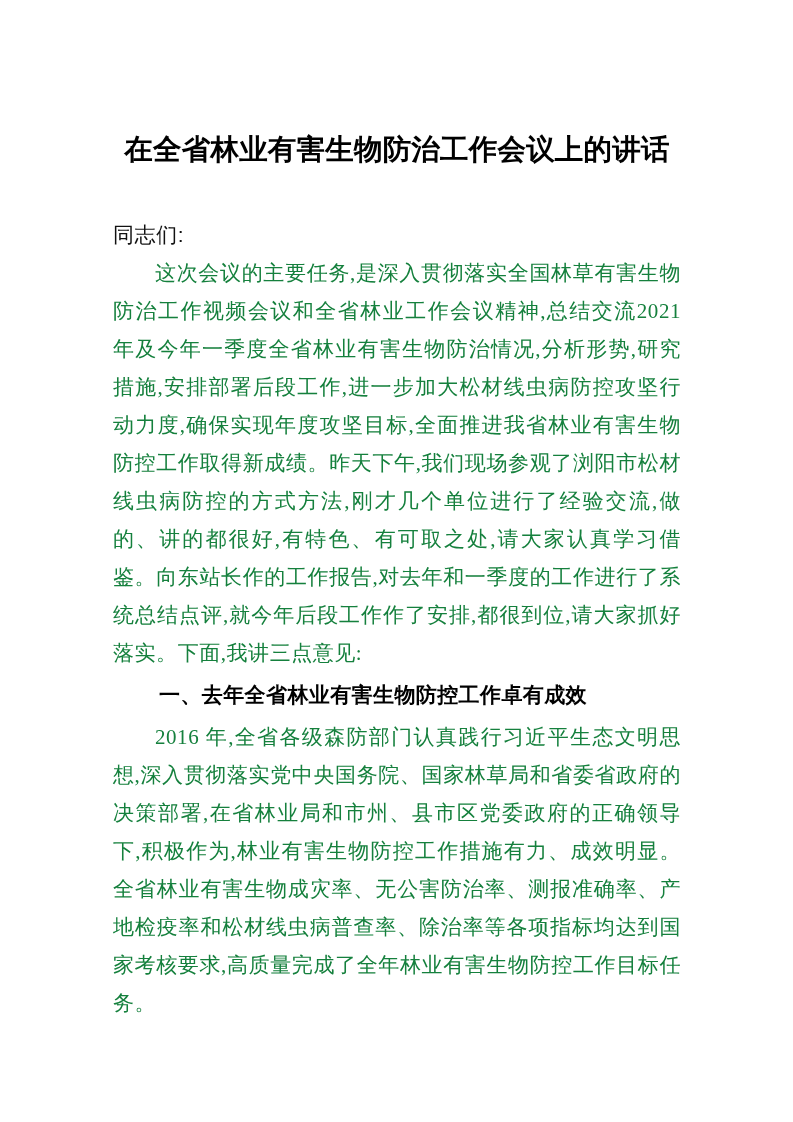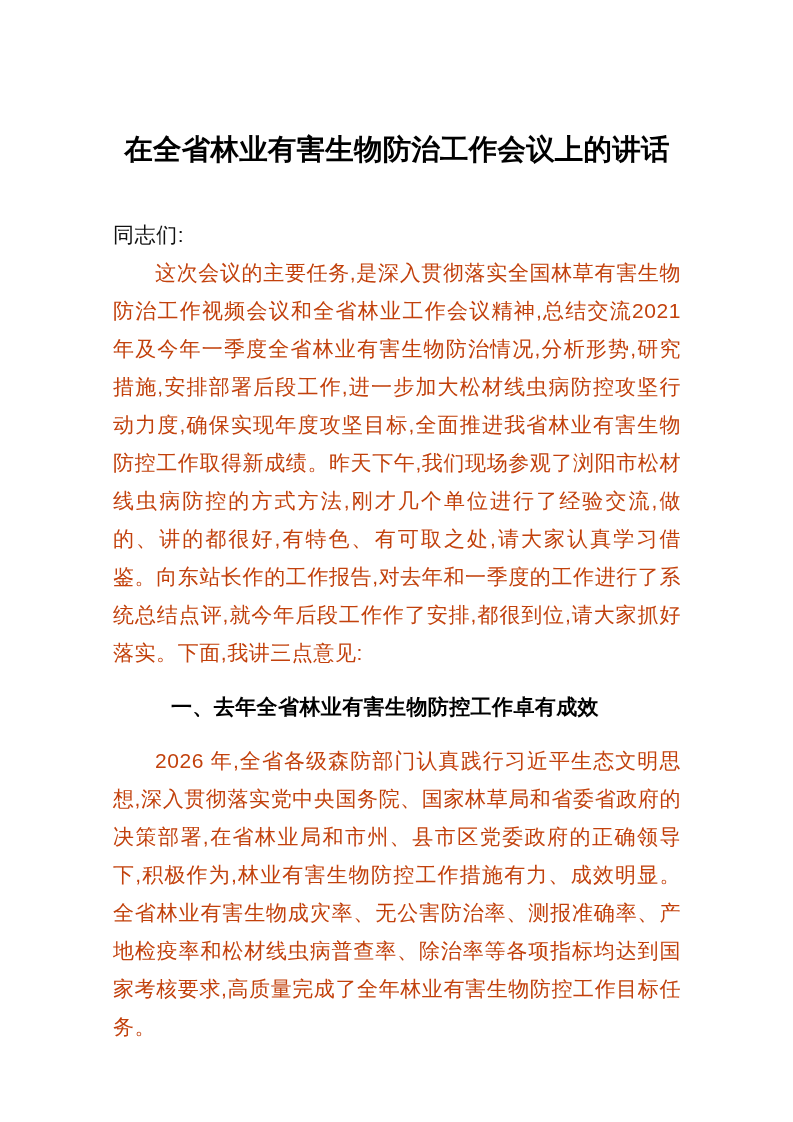--- a/index.html
+++ b/index.html
@@ -54,10 +54,10 @@
 
   
   .body-para {
-    font-family: Liberation Sans, sans-serif;
+    font-family: Liberation Serif, serif;
     font-size: 21px;
     line-height: 38px;
-    color: #c2410c;
+    color: #15803d;
     margin: 0;
     text-indent: 2em;
     text-align: justify;

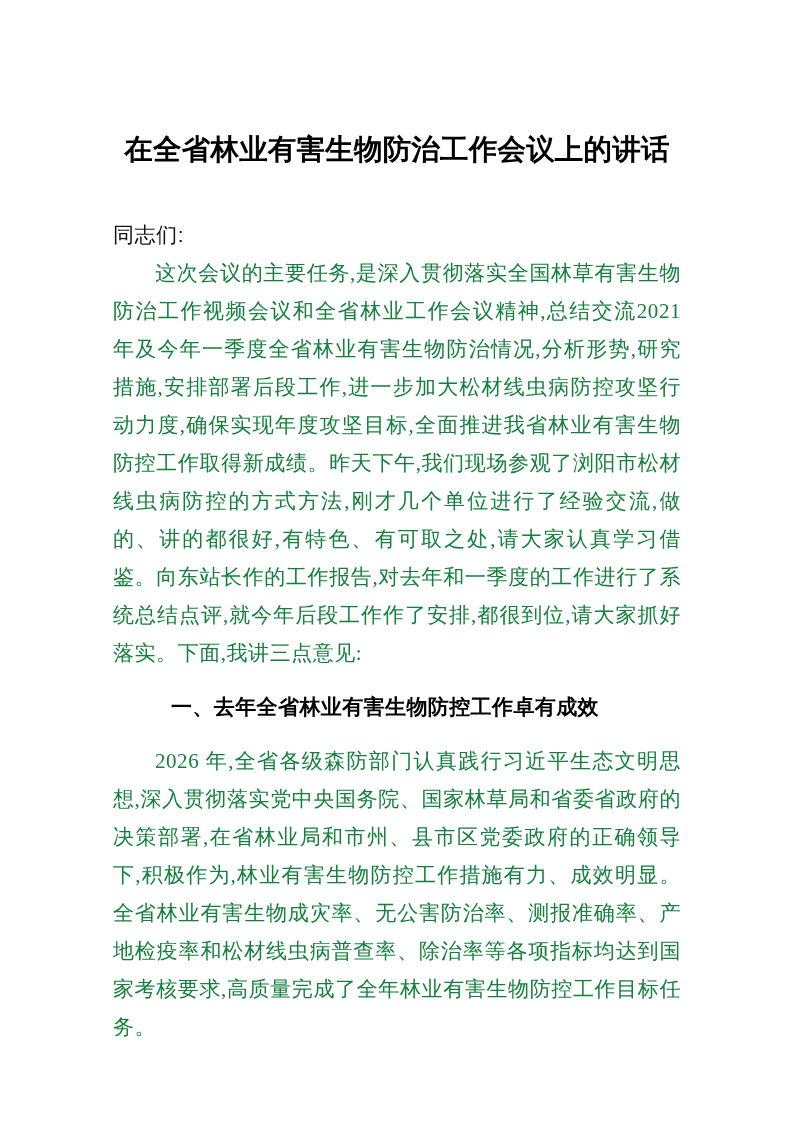--- a/index.html
+++ b/index.html
@@ -73,7 +73,7 @@
     font-weight: bold;
     line-height: 38px;
     color: #000000;
-    margin: 16px;
+    margin: 4px;
     text-indent: 2em;
     text-align: left;
     letter-spacing: 0.4px;

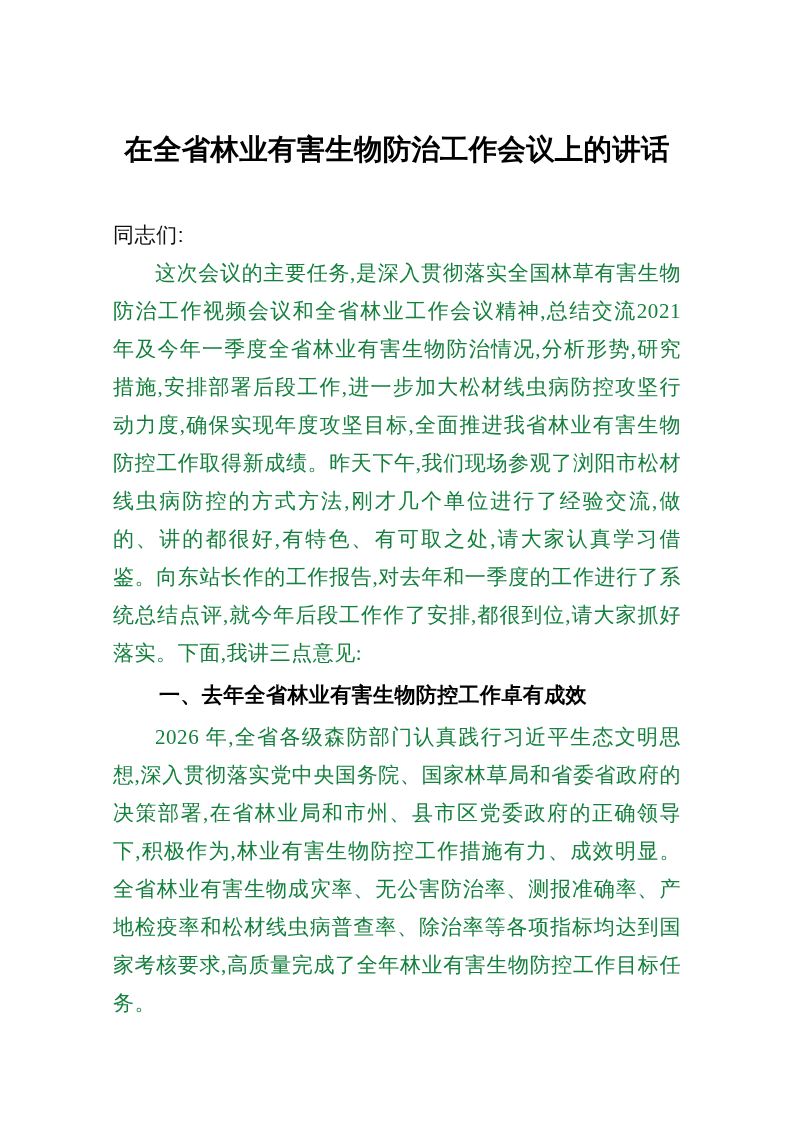--- a/index.html
+++ b/index.html
@@ -97,7 +97,7 @@
 
     <p class="section-heading">一、去年全省林业有害生物防控工作卓有成效</p>
 
-    <p class="body-para">2026 年,全省各级森防部门认真践行习近平生态文明思想,深入贯彻落实党中央国务院、国家林草局和省委省政府的决策部署,在省林业局和市州、县市区党委政府的正确领导下,积极作为,林业有害生物防控工作措施有力、成效明显。全省林业有害生物成灾率、无公害防治率、测报准确率、产地检疫率和松材线虫病普查率、除治率等各项指标均达到国家考核要求,高质量完成了全年林业有害生物防控工作目标任务。</p>
+    <p class="body-para">2016 年,全省各级森防部门认真践行习近平生态文明思想,深入贯彻落实党中央国务院、国家林草局和省委省政府的决策部署,在省林业局和市州、县市区党委政府的正确领导下,积极作为,林业有害生物防控工作措施有力、成效明显。全省林业有害生物成灾率、无公害防治率、测报准确率、产地检疫率和松材线虫病普查率、除治率等各项指标均达到国家考核要求,高质量完成了全年林业有害生物防控工作目标任务。</p>
 
   </div>
 

